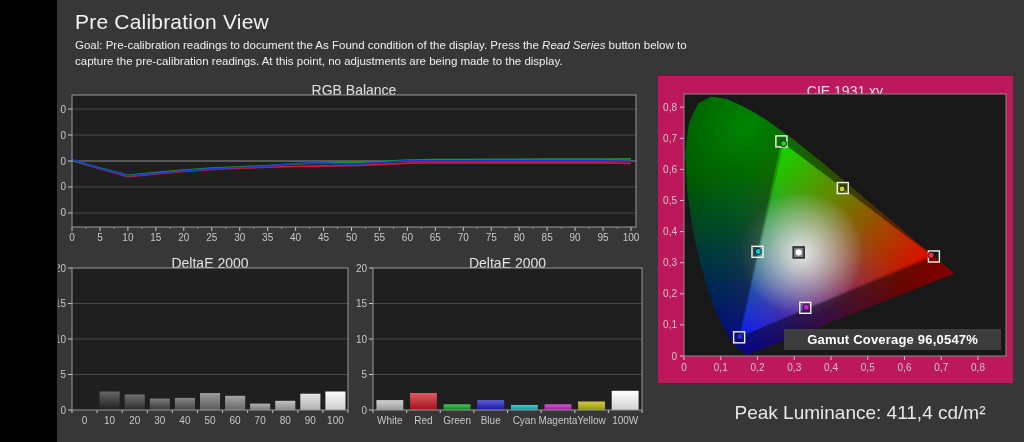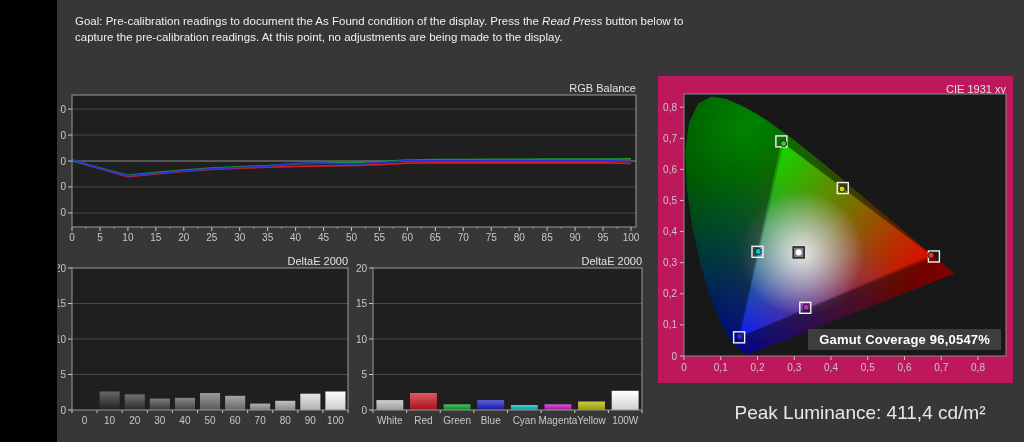--- a/index.html
+++ b/index.html
@@ -26,6 +26,7 @@
 <div class="left-strip"></div>
 
 <div class="header">
+  <div class="page-title">Pre Calibration View</div>
   <div class="goal"><span>Goal: Pre-calibration readings to document the As Found condition of the display. Press the </span><span class="it">Read Press</span><span> button below to capture the pre-calibration readings. At this point, no adjustments are being made to the display.</span></div>
 </div>
 

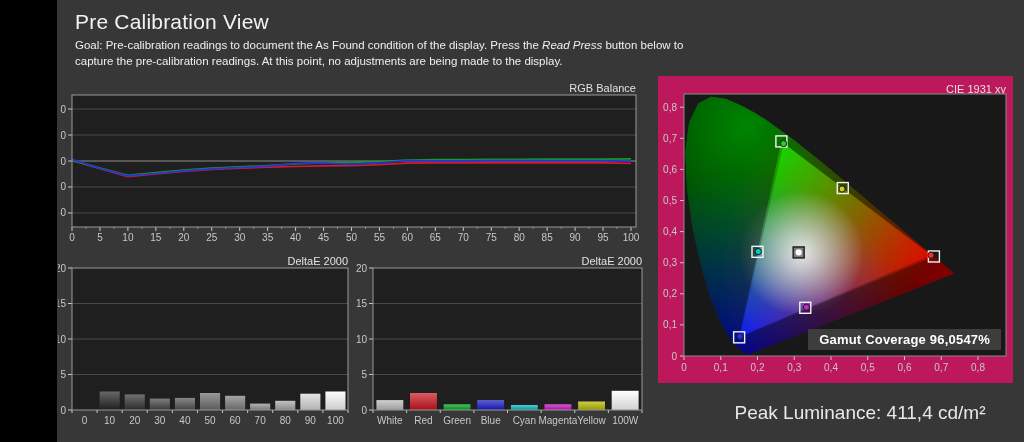--- a/index.html
+++ b/index.html
@@ -27,7 +27,7 @@
 
 <div class="header">
   <div class="page-title">Pre Calibration View</div>
-  <div class="goal"><span>Goal: Pre-calibration readings to document the As Found condition of the display. Press the </span><span class="it">Read Press</span><span> button below to capture the pre-calibration readings. At this point, no adjustments are being made to the display.</span></div>
+  <div class="goal"><span>Goal: Pre-calibration readings to document the As Found condition of the display. Press the </span><span class="it">Read Series</span><span> button below to capture the pre-calibration readings. At this point, no adjustments are being made to the display.</span></div>
 </div>
 
 <div class="chart" id="rgb-chart" style="left:60px;top:82px;width:592px;height:166px">

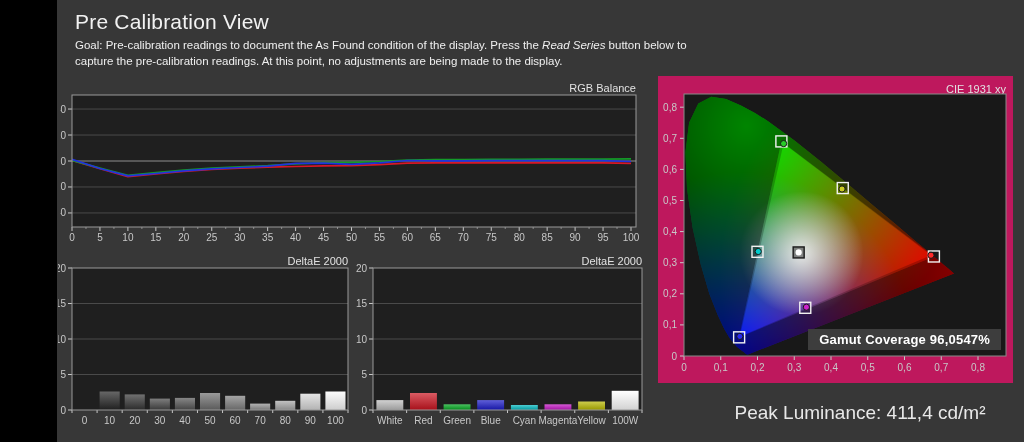--- a/index.html
+++ b/index.html
@@ -10,7 +10,7 @@
   .goal{width:625px;font-size:11.5px;line-height:1.35;color:#efefef;margin-top:4px}
   .goal .it{font-style:italic}
   .chart{position:absolute}
-  .chart-title{position:absolute;top:0;font-size:11px;color:#e2e2e2;text-align:right}
+  .chart-title{position:absolute;top:0;font-size:14px;color:#e2e2e2;text-align:center}
   .chart svg{position:absolute;left:0;top:0}
   #cie-panel{background:#be185d}
   .gamut-label{position:absolute;right:12px;top:253px;background:#3d3d3d;color:#ffffff;

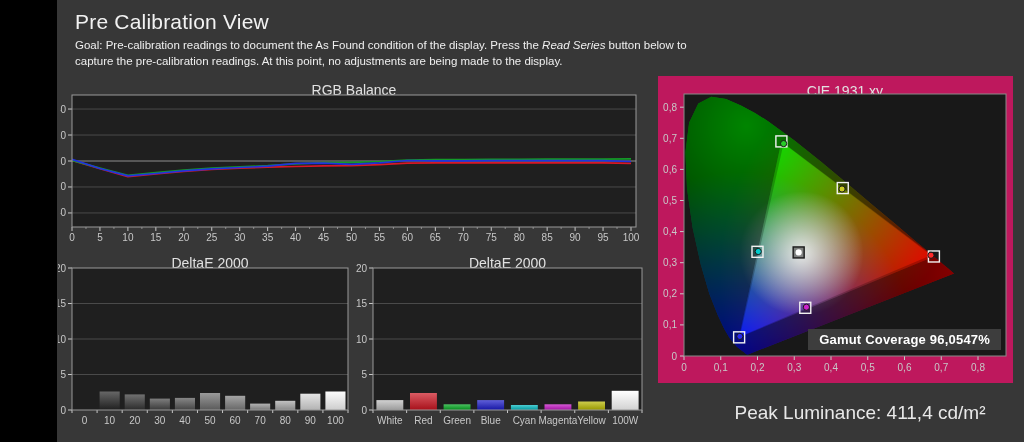--- a/index.html
+++ b/index.html
@@ -14,7 +14,7 @@
   .chart svg{position:absolute;left:0;top:0}
   #cie-panel{background:#be185d}
   .gamut-label{position:absolute;right:12px;top:253px;background:#3d3d3d;color:#ffffff;
-    font-size:13px;font-weight:bold;padding:3px 11px;letter-spacing:.2px}
+    font-size:13px;font-weight:bold;padding:3px 23px;letter-spacing:.2px}
   .peak-lum{position:absolute;left:690px;top:402px;width:340px;text-align:center;
     font-size:19px;color:#e8e8e8}
   .blend{mix-blend-mode:screen}

